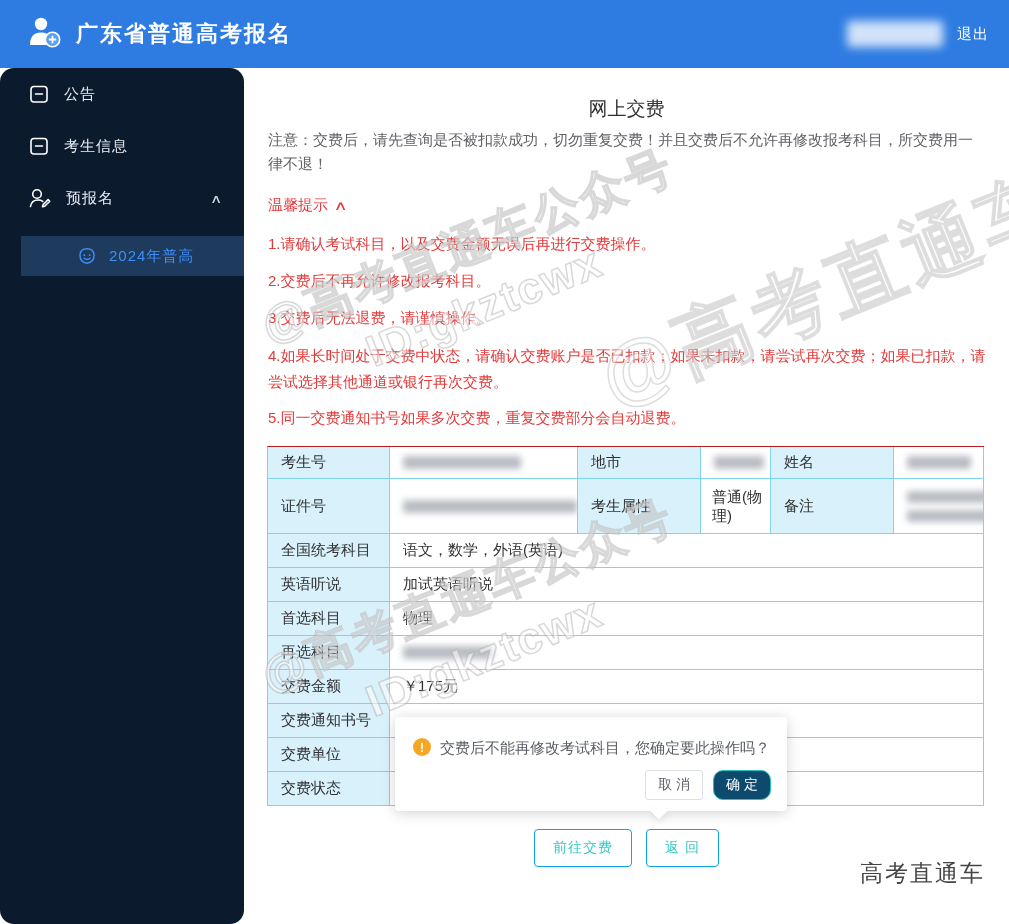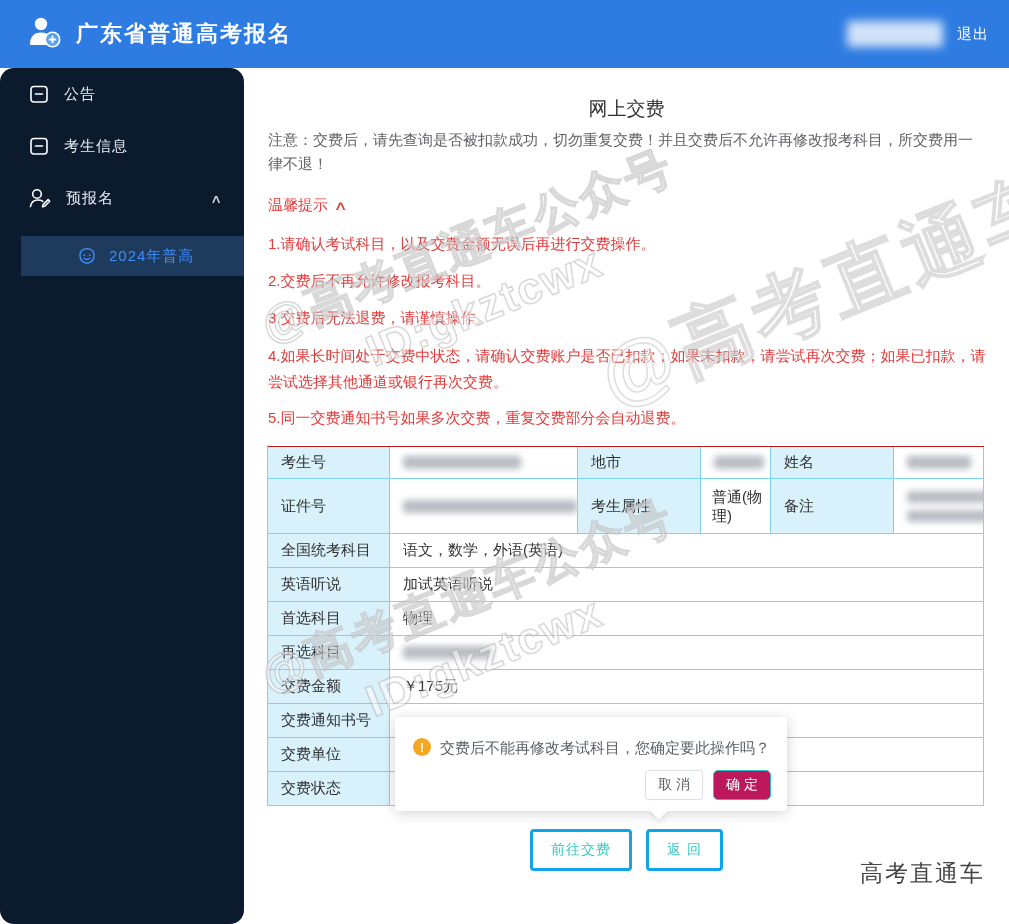--- a/index.html
+++ b/index.html
@@ -64,7 +64,7 @@
                display:flex; align-items:center; justify-content:center; margin-right:9px; flex:none; }
   .dialog-btns { display:flex; justify-content:flex-end; gap:10px; margin-top:13px; }
   .btn-cancel { background:#fff; border:1px solid #dcdfe6; color:#606266; font-size:14px; padding:5px 12px; border-radius:3px; cursor:pointer; font-family:inherit; }
-  .btn-confirm { background:#be185d; border:1px solid #2bbfbd; color:#fff; font-size:14px; padding:5px 12px; border-radius:5px; cursor:pointer; font-family:inherit; }
+  .btn-confirm { background:#0c4a6e; border:1px solid #2bbfbd; color:#fff; font-size:14px; padding:5px 12px; border-radius:10px; cursor:pointer; font-family:inherit; }
   .dialog-arrow { position:absolute; left:258px; bottom:-6px; width:12px; height:12px; background:#fff; transform:rotate(45deg);
                   box-shadow:3px 3px 7px rgba(0,0,0,0.08); }
 

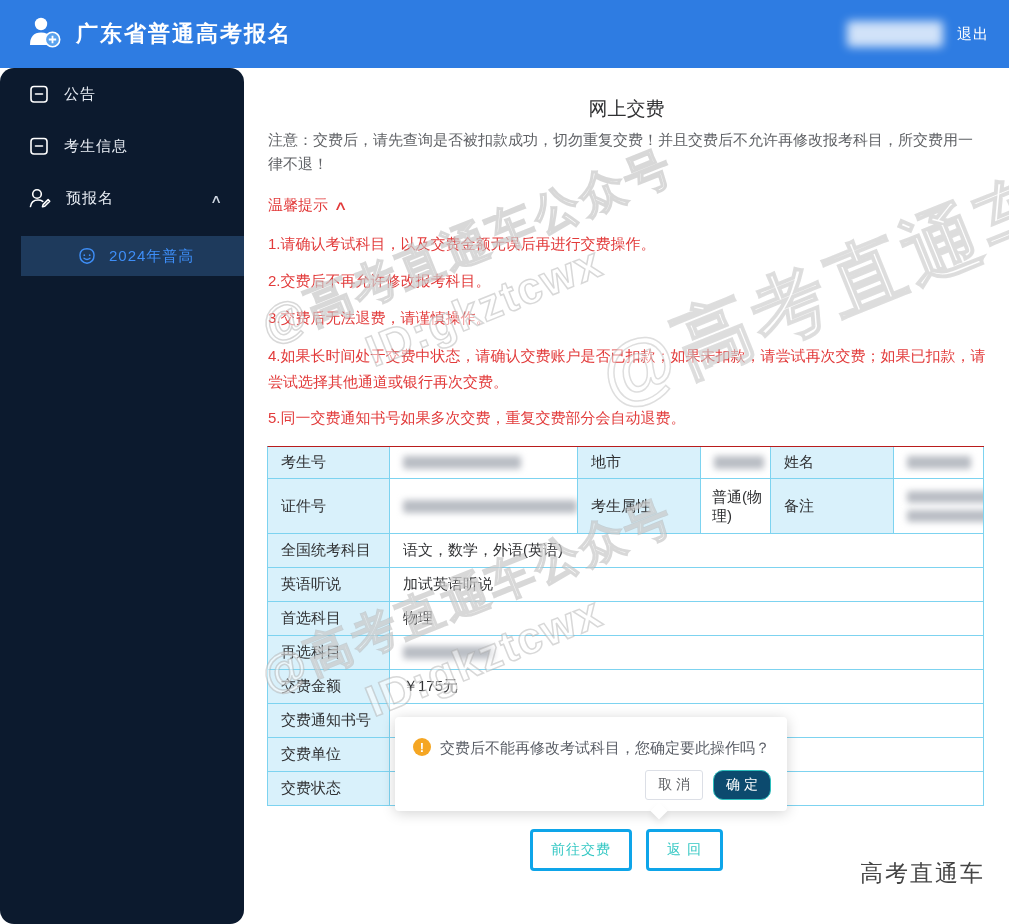--- a/index.html
+++ b/index.html
@@ -70,7 +70,7 @@
 
   
   .actions { position:absolute; left:244px; width:765px; top:829px; display:flex; justify-content:center; gap:14px; z-index:6; }
-  .btn-outline { background:#fff; border:3px solid #0ea5e9; color:#35c8c4; font-size:14px; padding:9px 18px; border-radius:4px; cursor:pointer; letter-spacing:1px; font-family:inherit; }
+  .btn-outline { background:#fff; border:1px solid #0ea5e9; color:#35c8c4; font-size:14px; padding:9px 18px; border-radius:4px; cursor:pointer; letter-spacing:1px; font-family:inherit; }
 
   .brand { position:absolute; right:24px; top:858px; font-size:23px; color:#454545; letter-spacing:2px; z-index:6; }
 </style>

